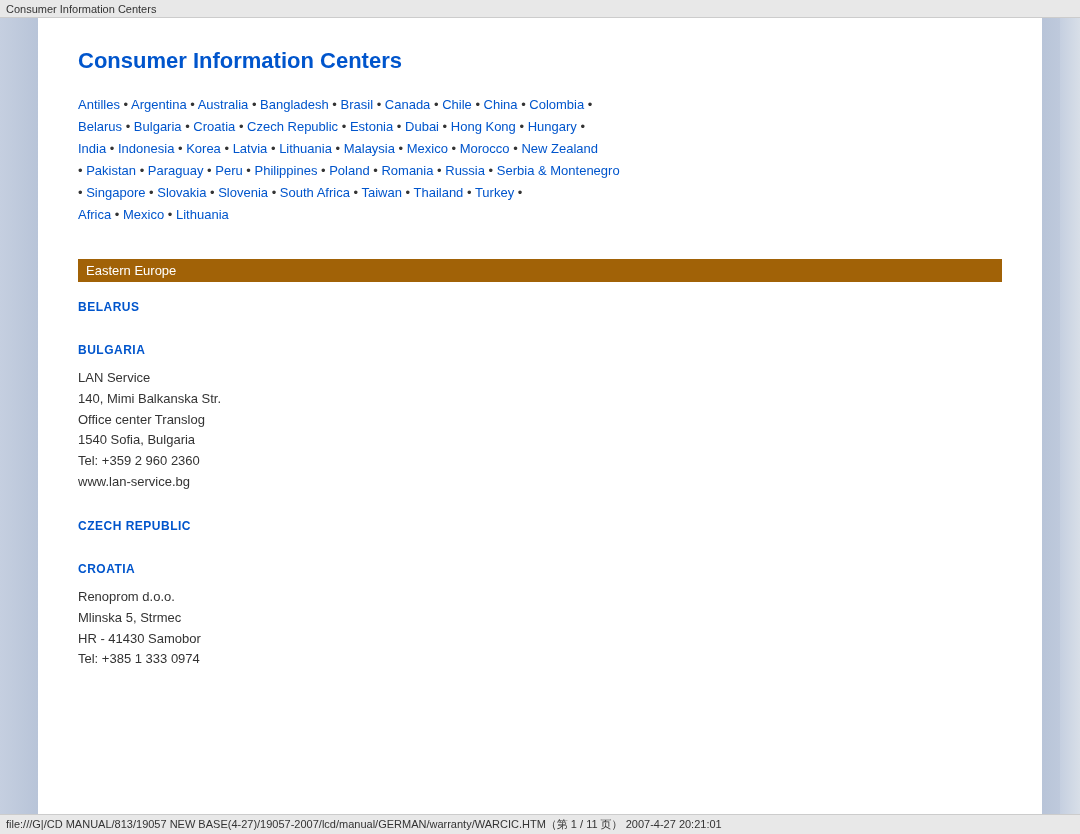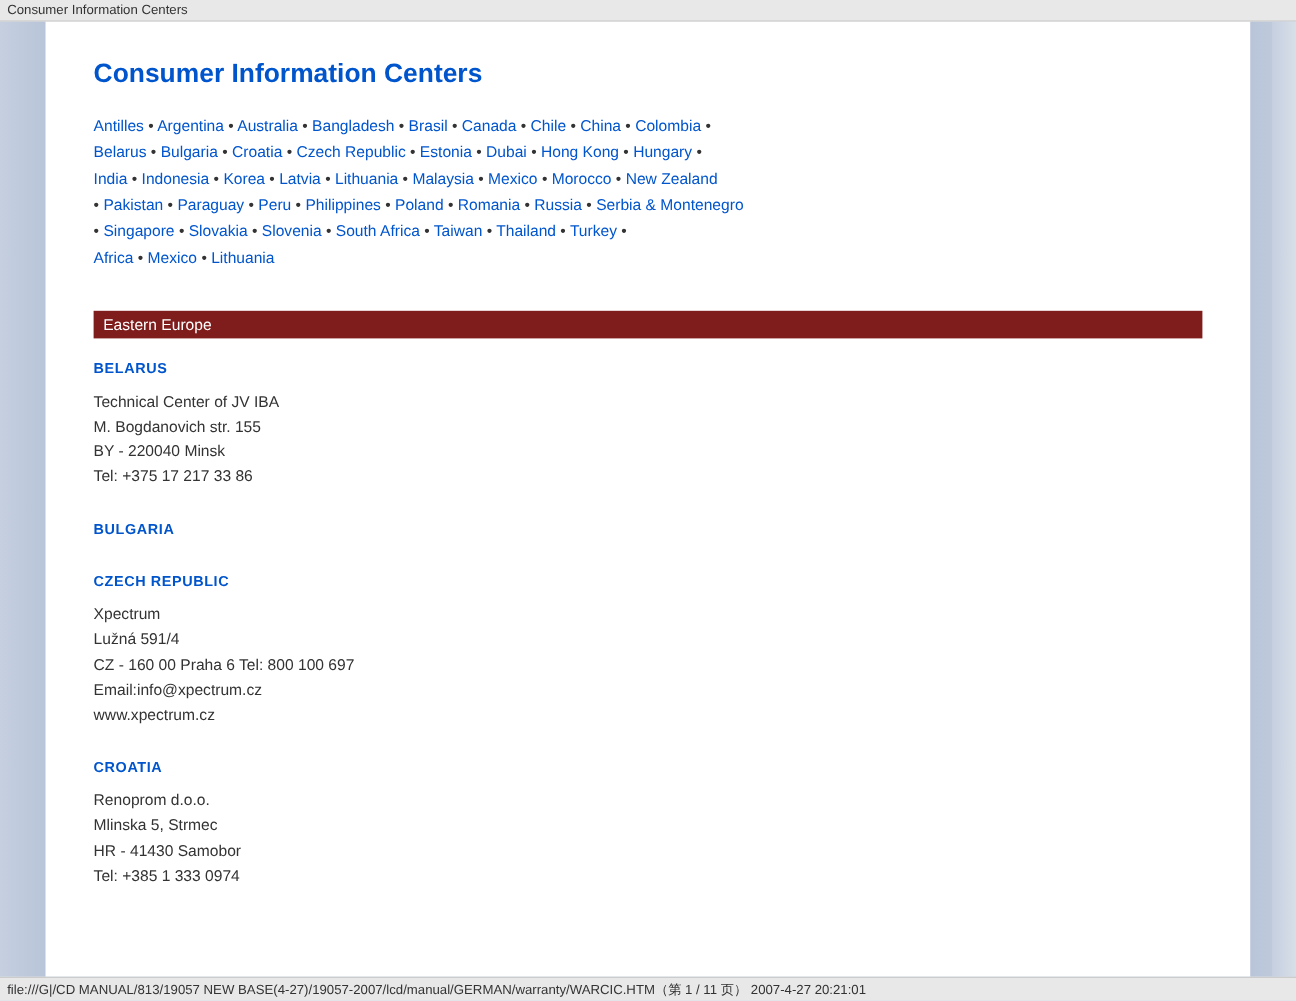--- a/index.html
+++ b/index.html
@@ -85,7 +85,7 @@
     }
 
     .section-header {
-      background-color: #7f1d1d;
+      background-color: #a16207;
       color: white;
       padding: 4px 8px;
       font-size: 13px;

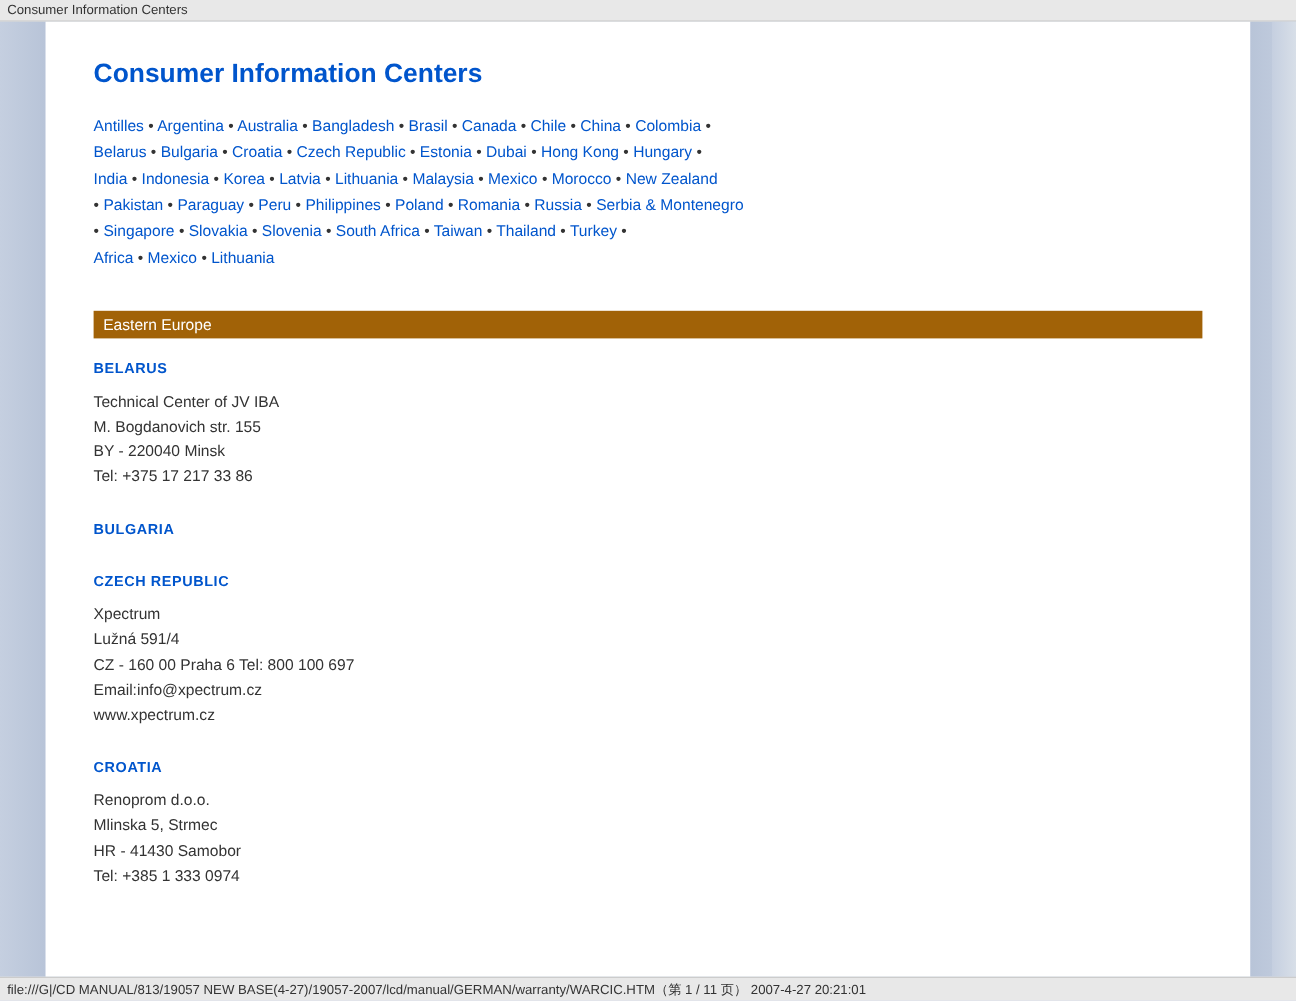--- a/index.html
+++ b/index.html
@@ -147,12 +147,6 @@
 
       <div class="country-info">
         <div class="country-name">BELARUS</div>
-        <div>
-          Technical Center of JV IBA<br>
-          M. Bogdanovich str. 155<br>
-          BY - 220040 Minsk<br>
-          Tel: +375 17 217 33 86
-        </div>
       </div>
 
       <div class="country-info">

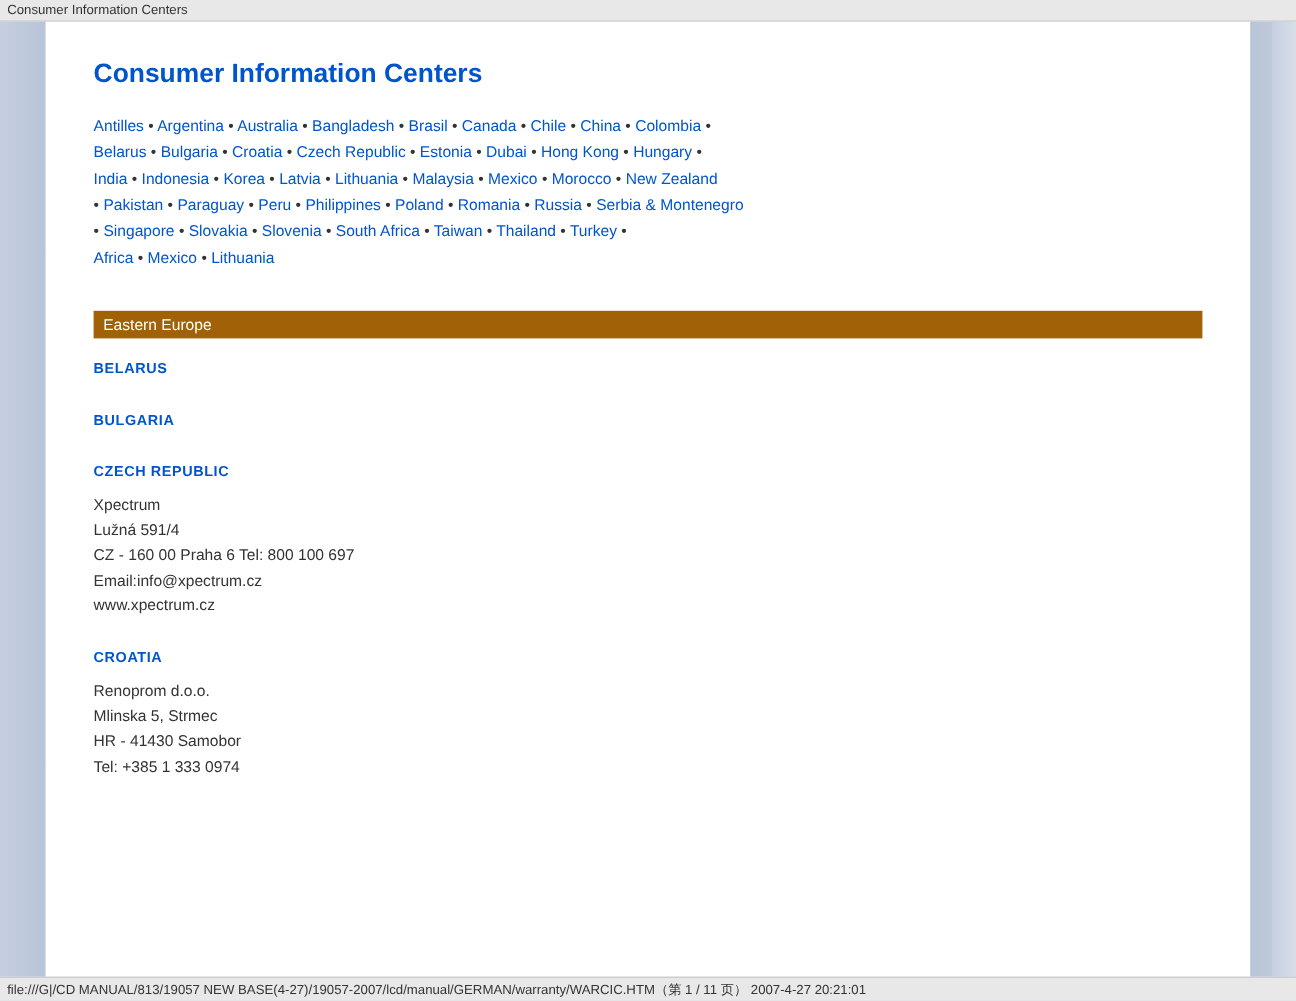--- a/index.html
+++ b/index.html
@@ -151,6 +151,14 @@
 
       <div class="country-info">
         <div class="country-name">BULGARIA</div>
+        <div>
+          LAN Service<br>
+          140, Mimi Balkanska Str.<br>
+          Office center Translog<br>
+          1540 Sofia, Bulgaria<br>
+          Tel: +359 2 960 2360<br>
+          www.lan-service.bg
+        </div>
       </div>
 
       <div class="country-info">

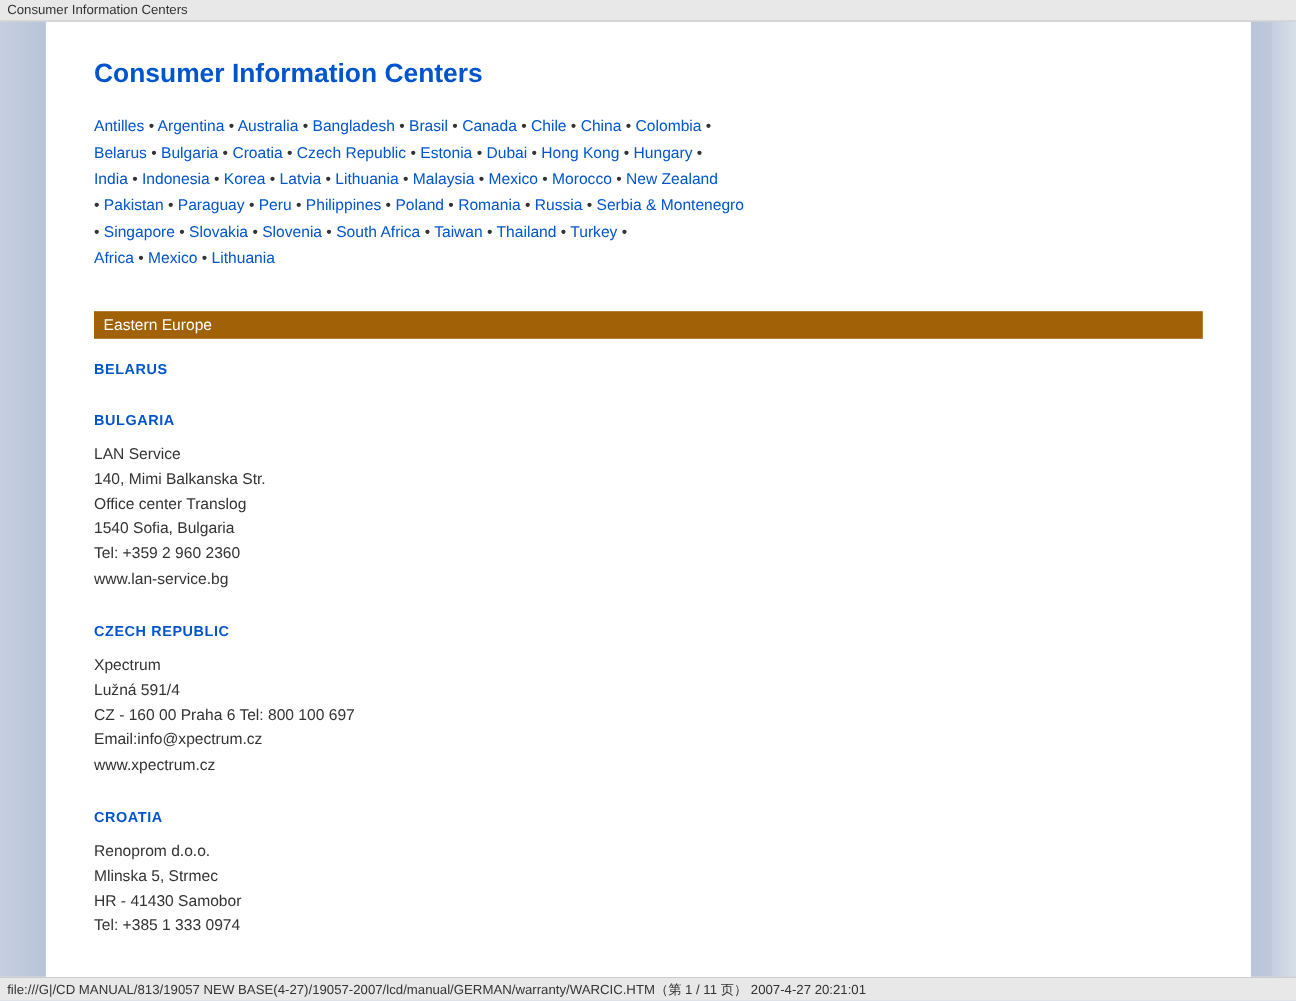--- a/index.html
+++ b/index.html
@@ -163,13 +163,6 @@
 
       <div class="country-info">
         <div class="country-name">CZECH REPUBLIC</div>
-        <div>
-          Xpectrum<br>
-          Lužná 591/4<br>
-          CZ - 160 00 Praha 6 Tel: 800 100 697<br>
-          Email:info@xpectrum.cz<br>
-          www.xpectrum.cz
-        </div>
       </div>
 
       <div class="country-info">

